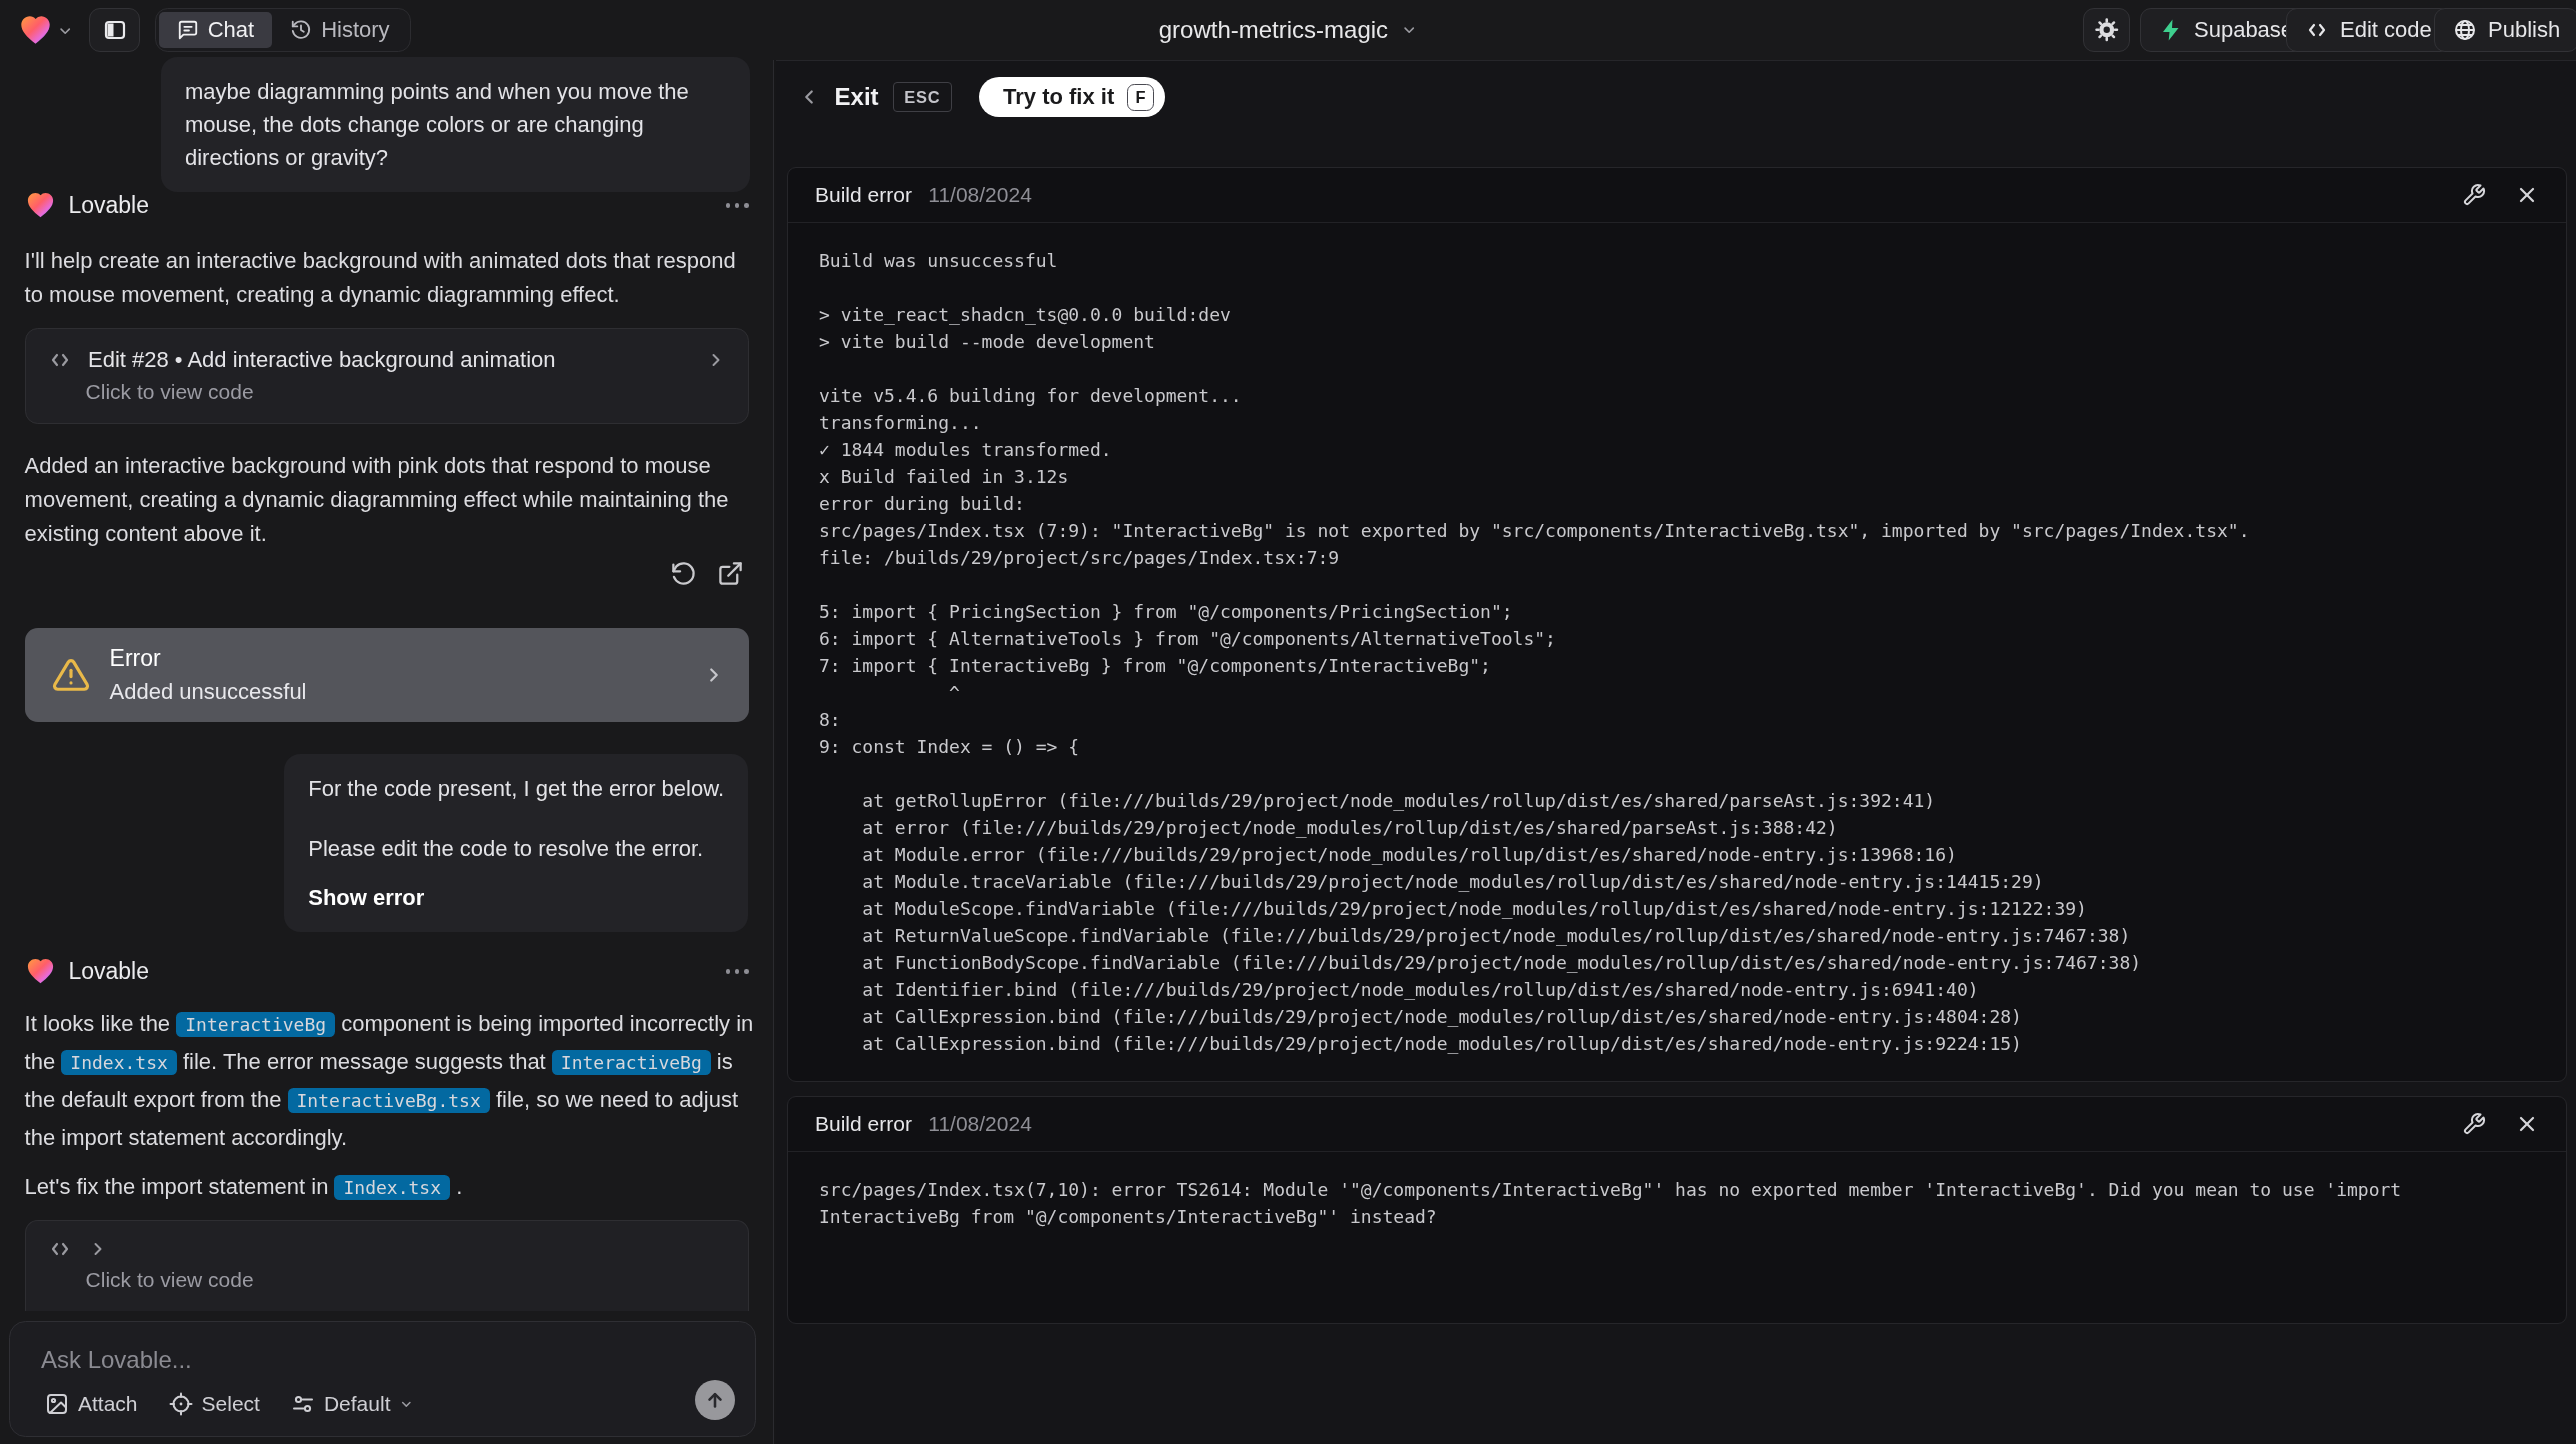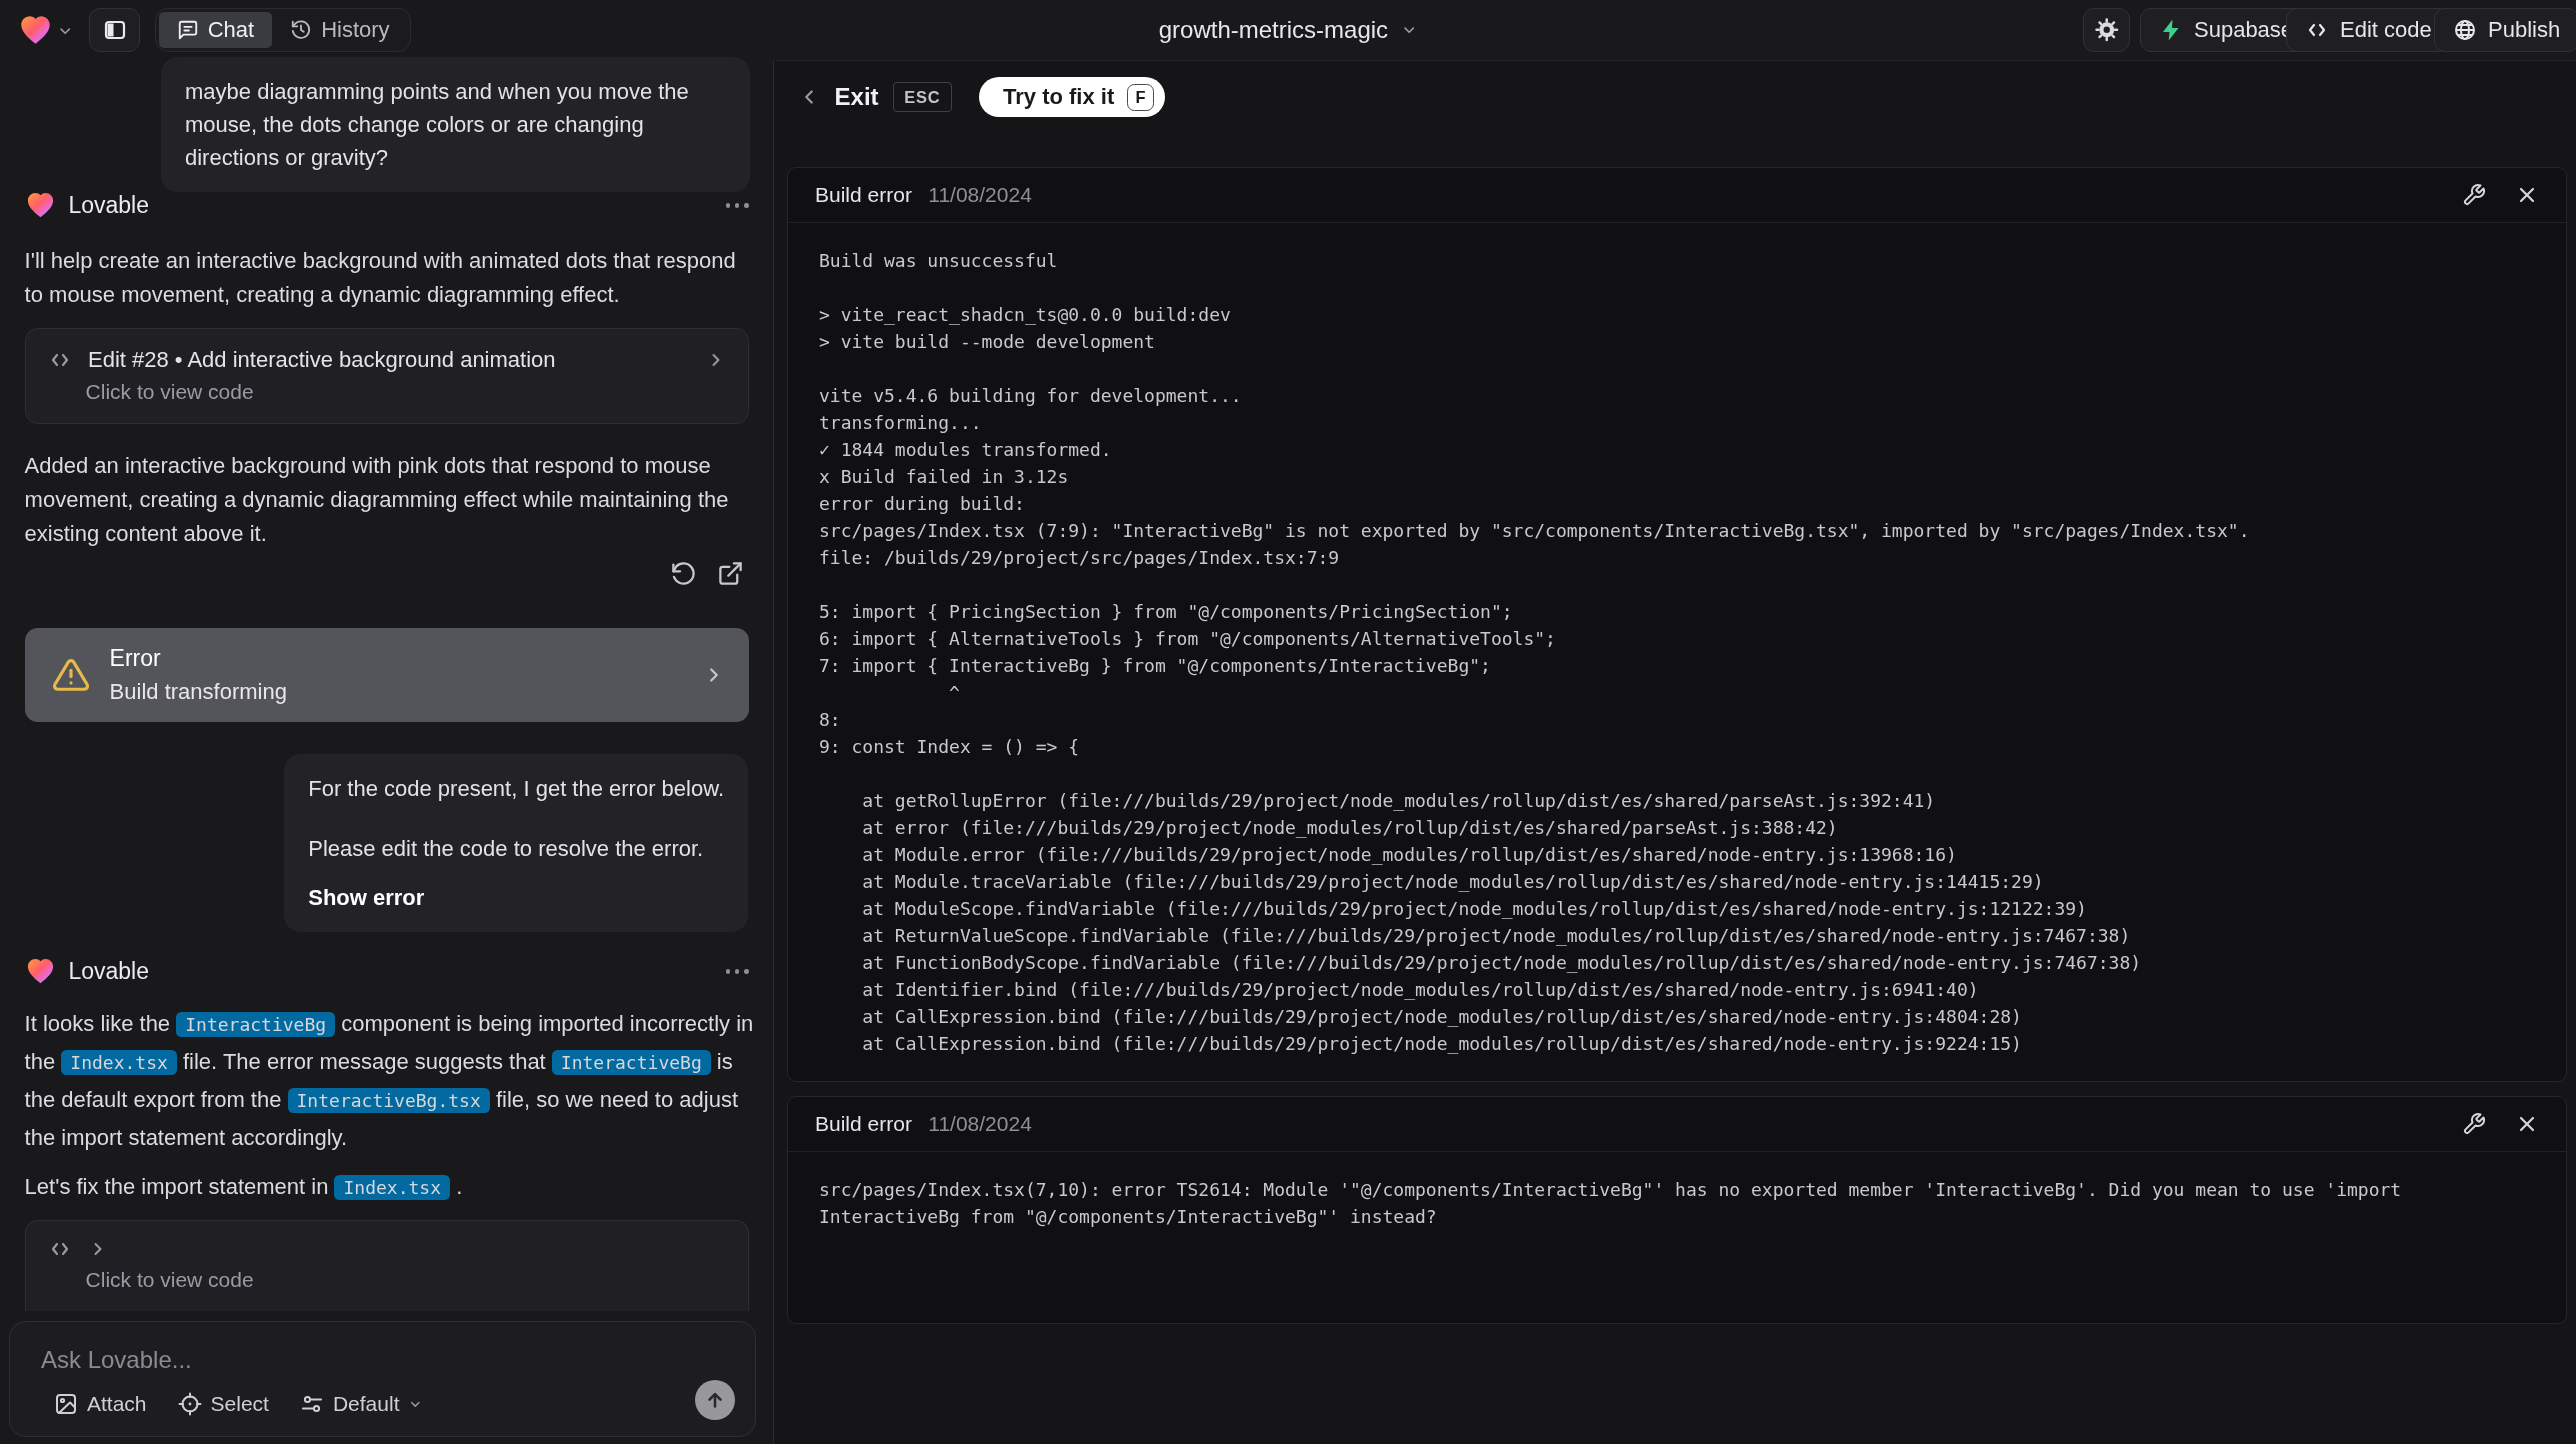--- a/index.html
+++ b/index.html
@@ -238,7 +238,7 @@
   </span>
   <span style="margin-left:20px">
     <div style="font-size:23px;color:#ffffff">Error</div>
-    <div style="font-size:22px;color:#e8e8ec;margin-top:7.3px">Build transforming</div>
+    <div style="font-size:22px;color:#e8e8ec;margin-top:7.3px">Added unsuccessful</div>
   </span>
   <span style="flex:1"></span>
   <span class="chev" style="margin-right:24px;color:#c6c6cb">

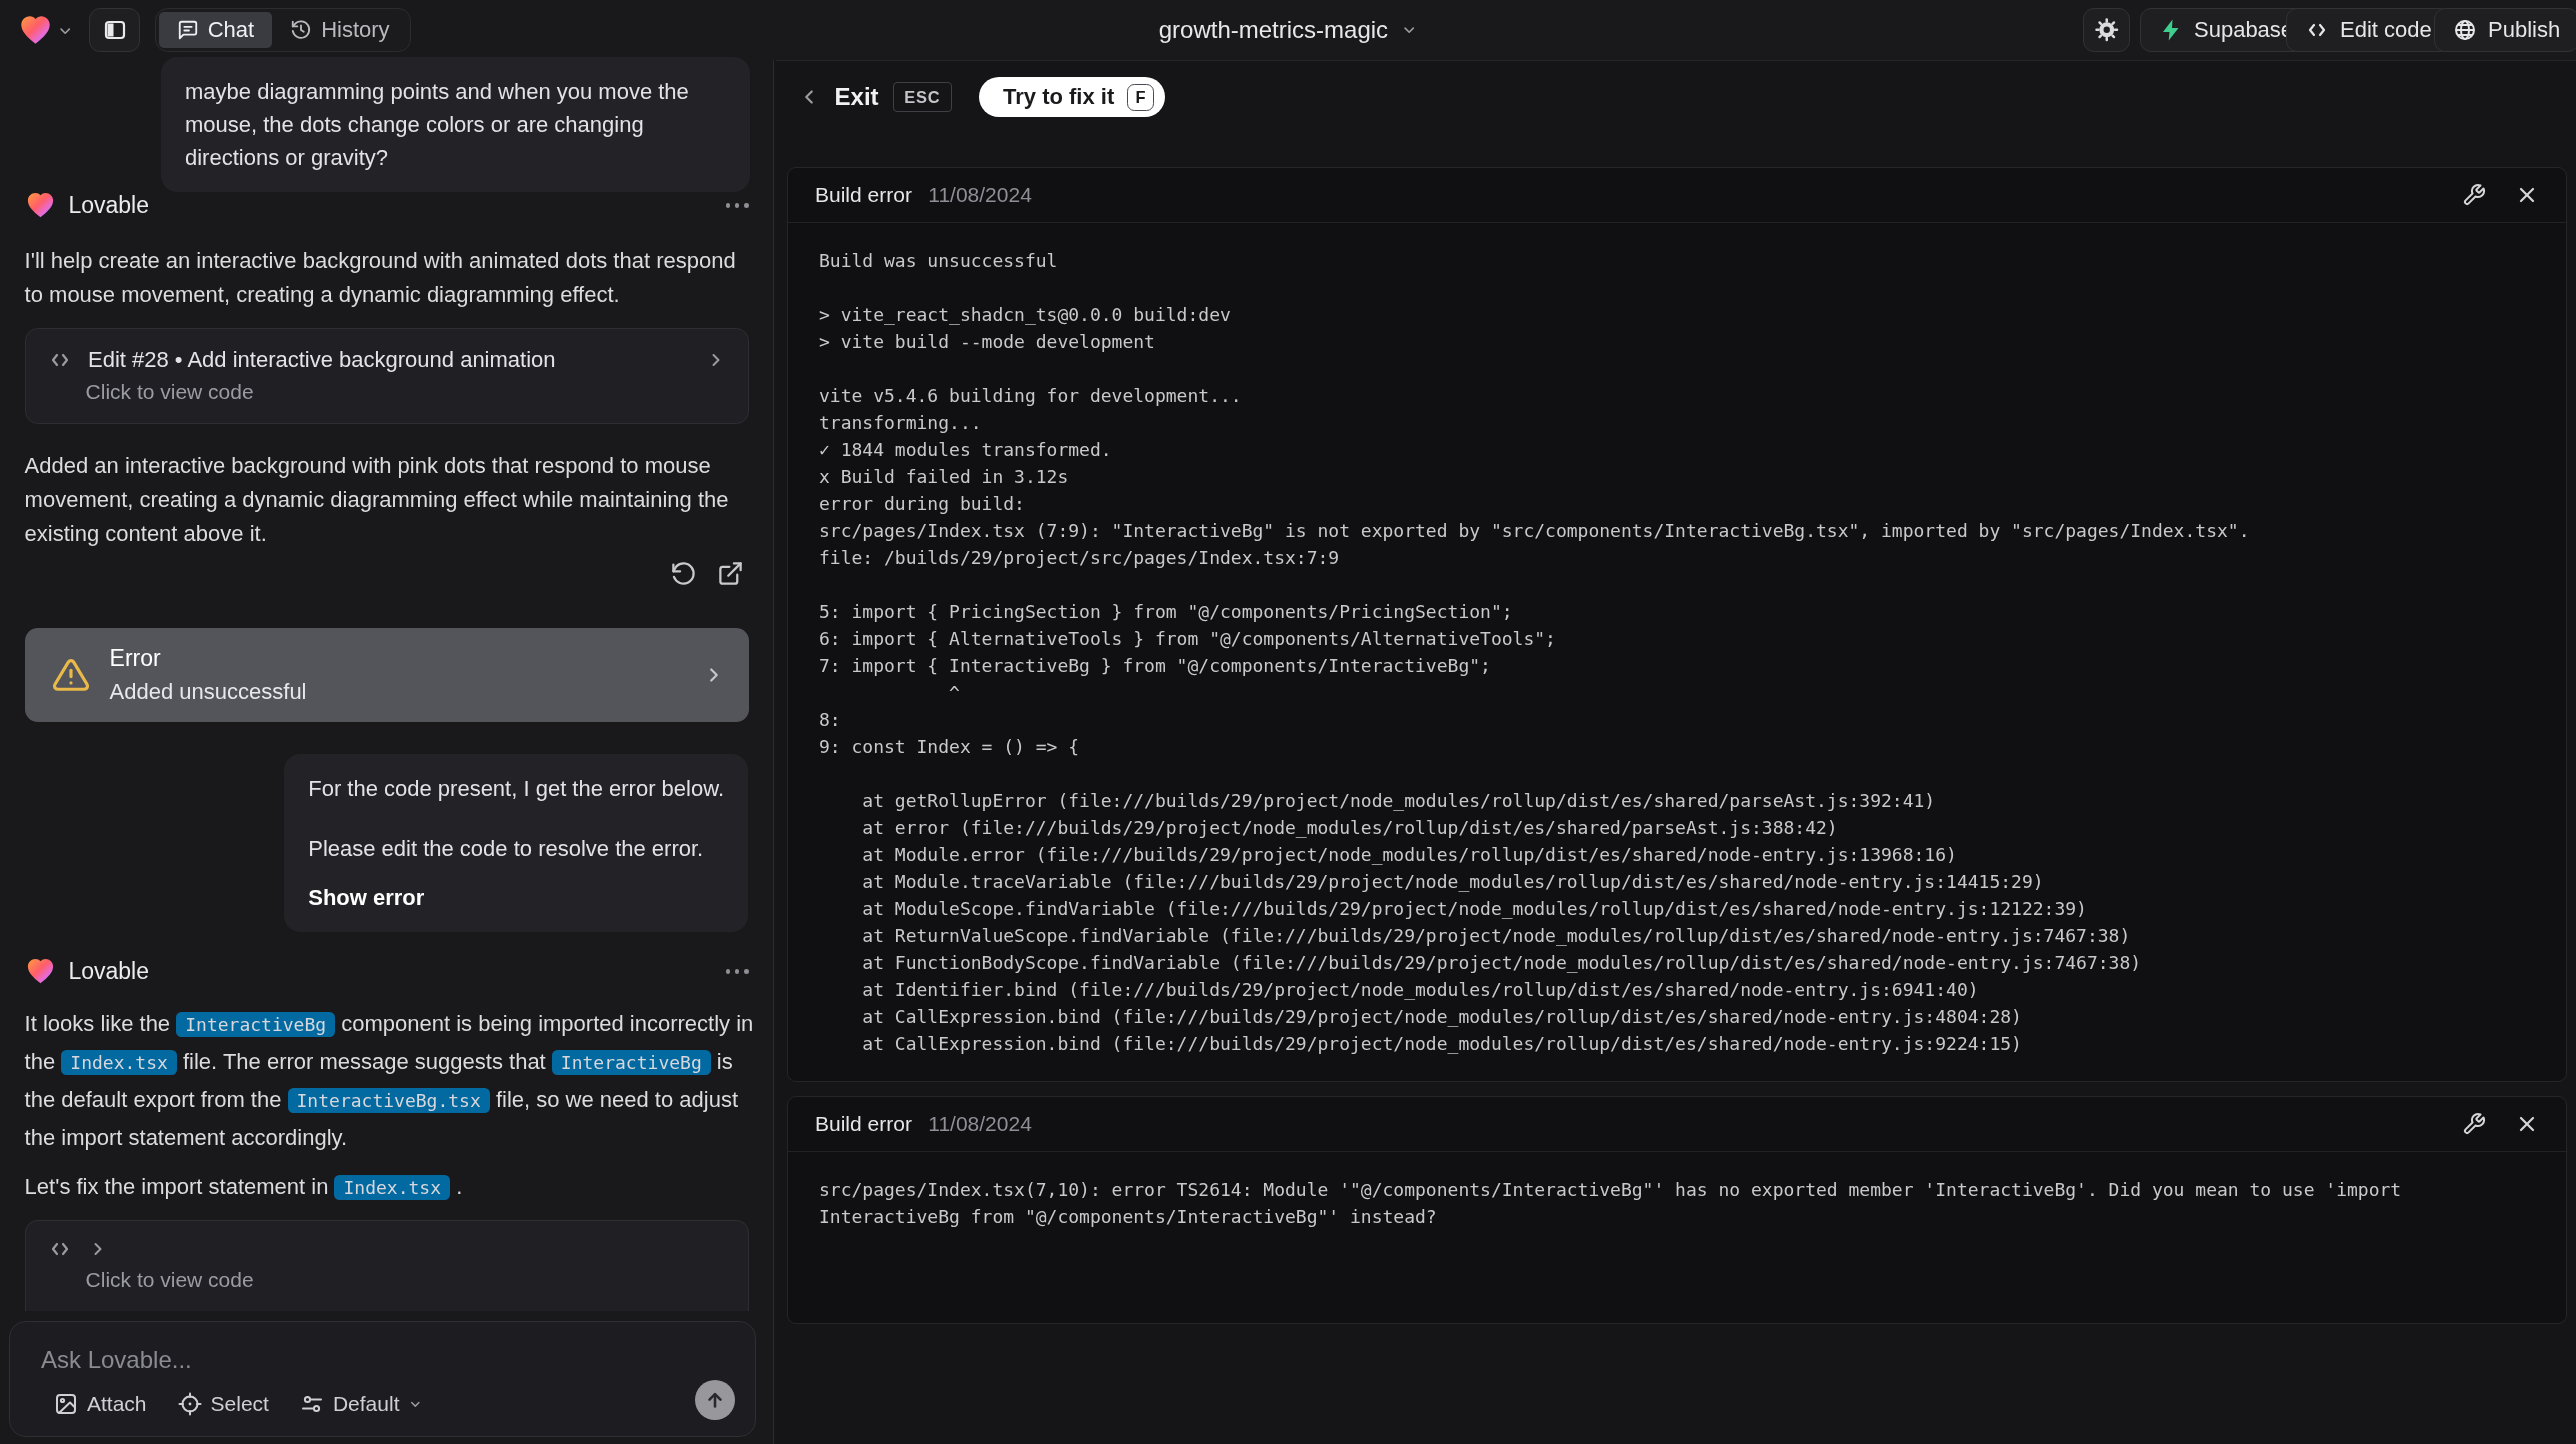--- a/index.html
+++ b/index.html
@@ -292,7 +292,7 @@
 
 <div class="abs" id="composer">
   <textarea placeholder="Ask Lovable..." style=""></textarea>
-  <div class="abs" style="left:44px;bottom:20px;display:flex;gap:31px;align-items:center">
+  <div class="abs" style="left:35px;bottom:20px;display:flex;gap:31px;align-items:center">
     <span class="toolitem">
       <span>
         <svg width="24" height="24" viewBox="0 0 24 24" fill="none" stroke="currentColor" stroke-width="2" stroke-linecap="round" stroke-linejoin="round">

